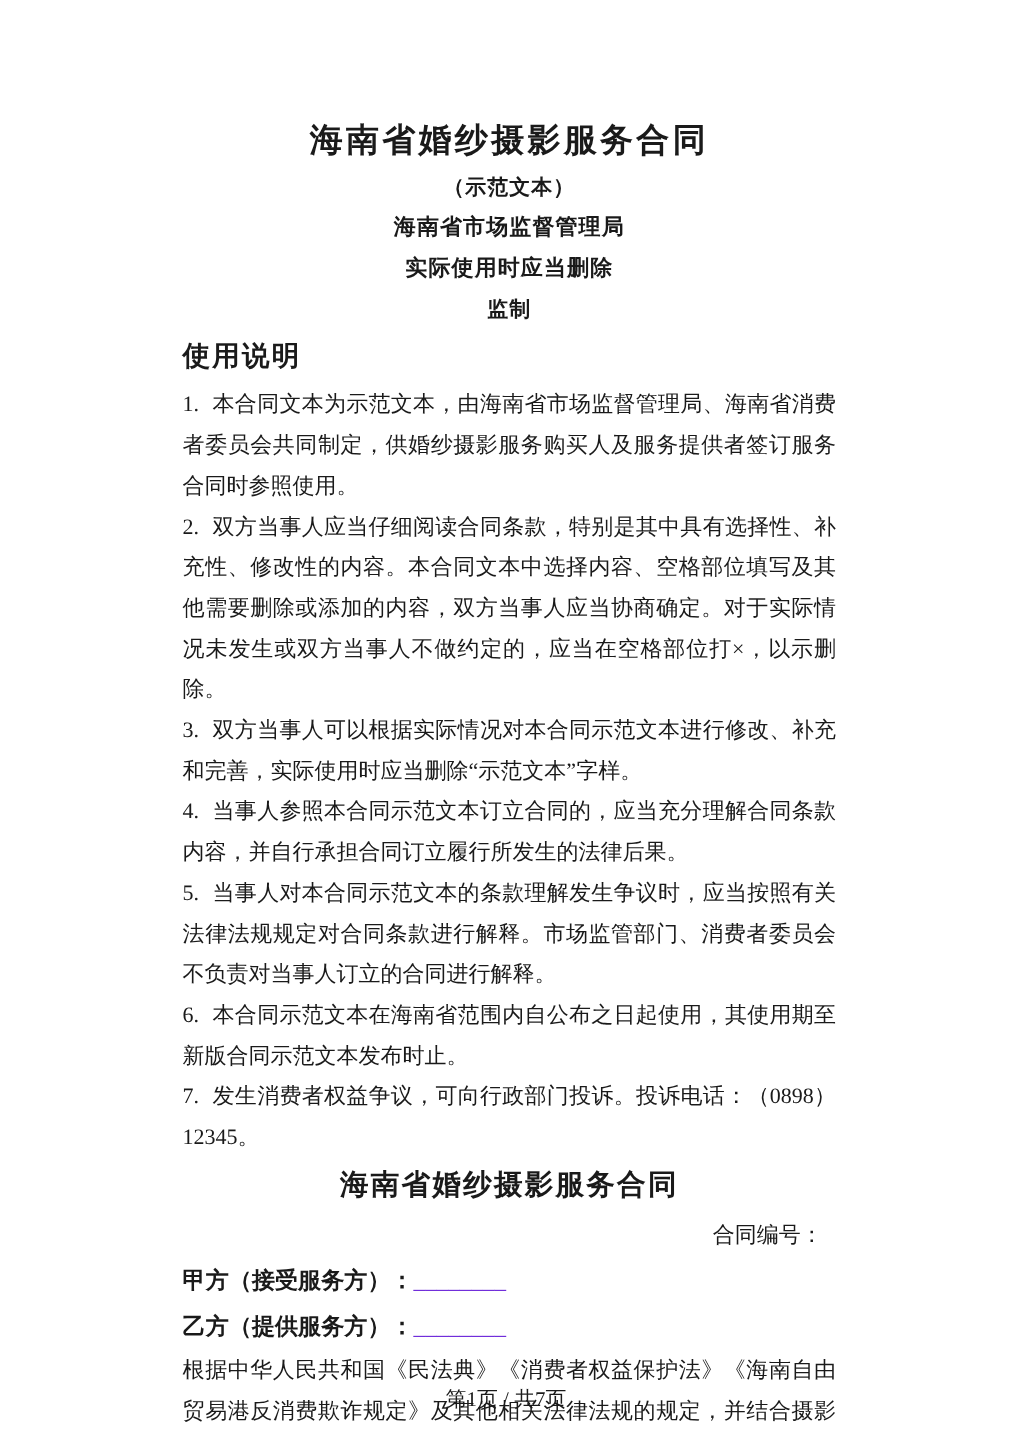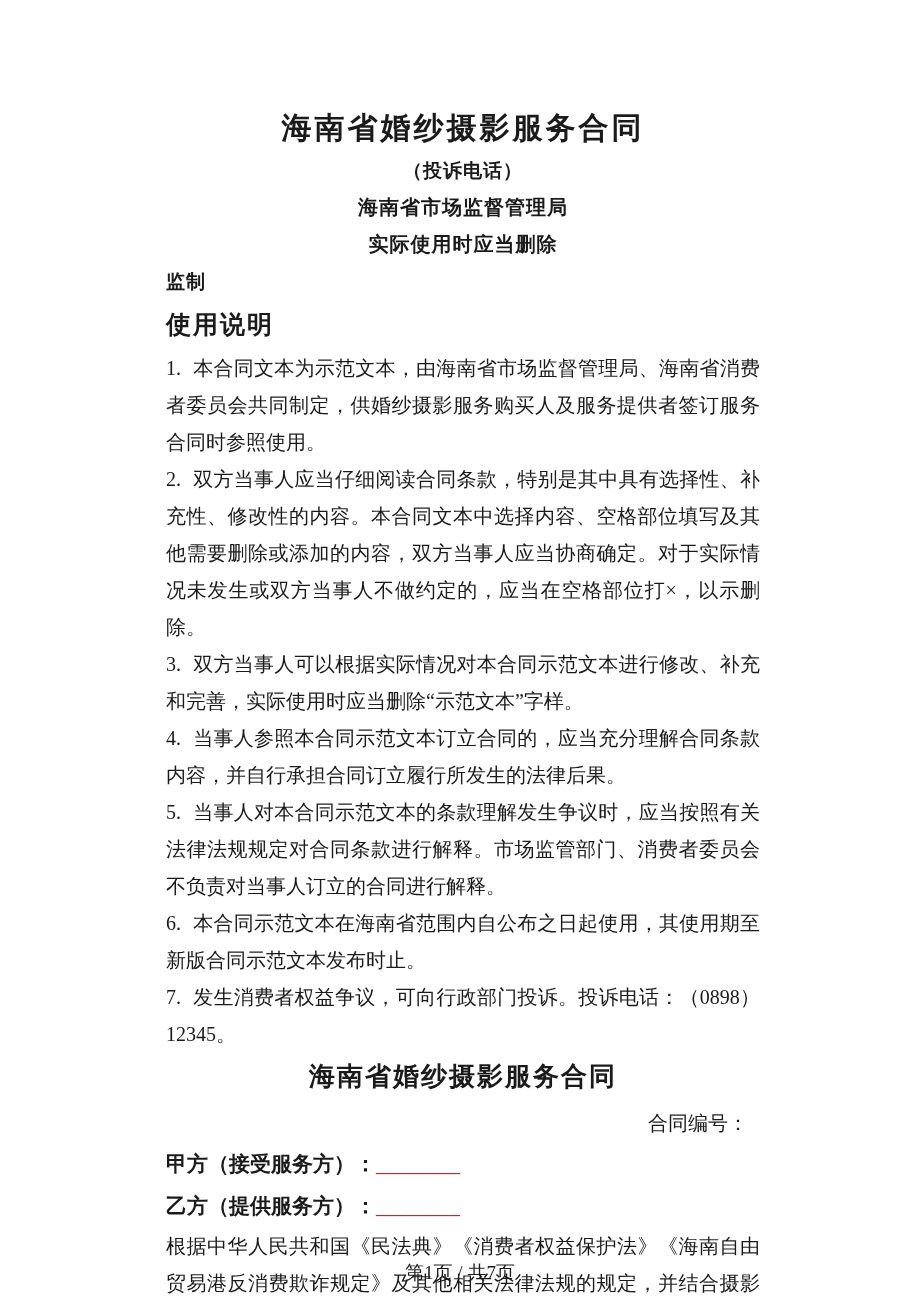--- a/index.html
+++ b/index.html
@@ -112,7 +112,7 @@
   <div class="content">
 
     <h1 class="doc-title">海南省婚纱摄影服务合同</h1>
-    <p class="doc-subtitle">（投诉电话）</p>
+    <p class="doc-subtitle">（示范文本）</p>
     <p class="org-line">海南省市场监督管理局</p>
     <p class="org-line">实际使用时应当删除</p>
     <p class="supervise-line">监制</p>

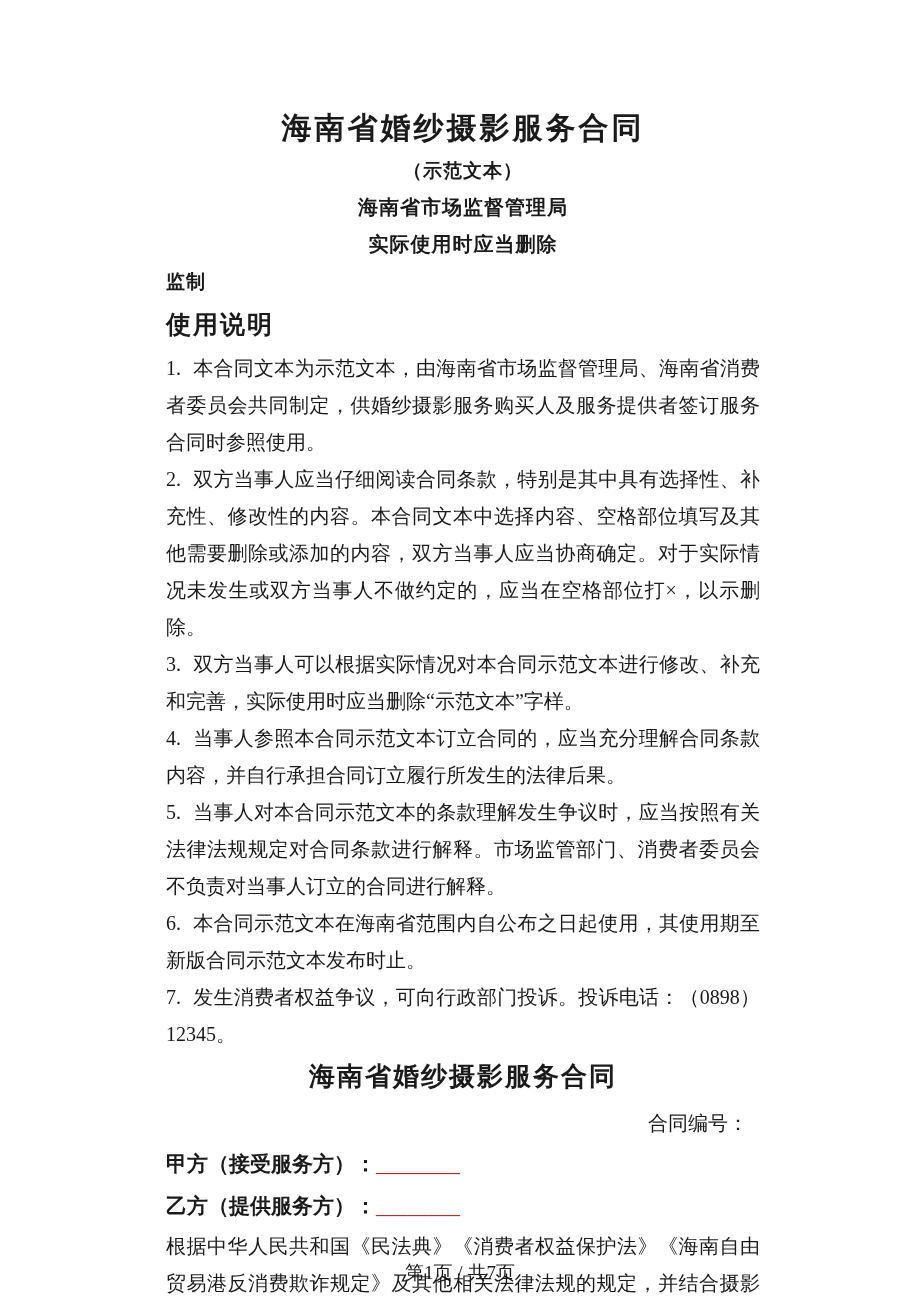--- a/index.html
+++ b/index.html
@@ -39,6 +39,7 @@
     letter-spacing: 1px;
   }
   .supervise-line {
+    text-align: center;
     font-size: 19px;
     font-weight: bold;
     line-height: 37px;

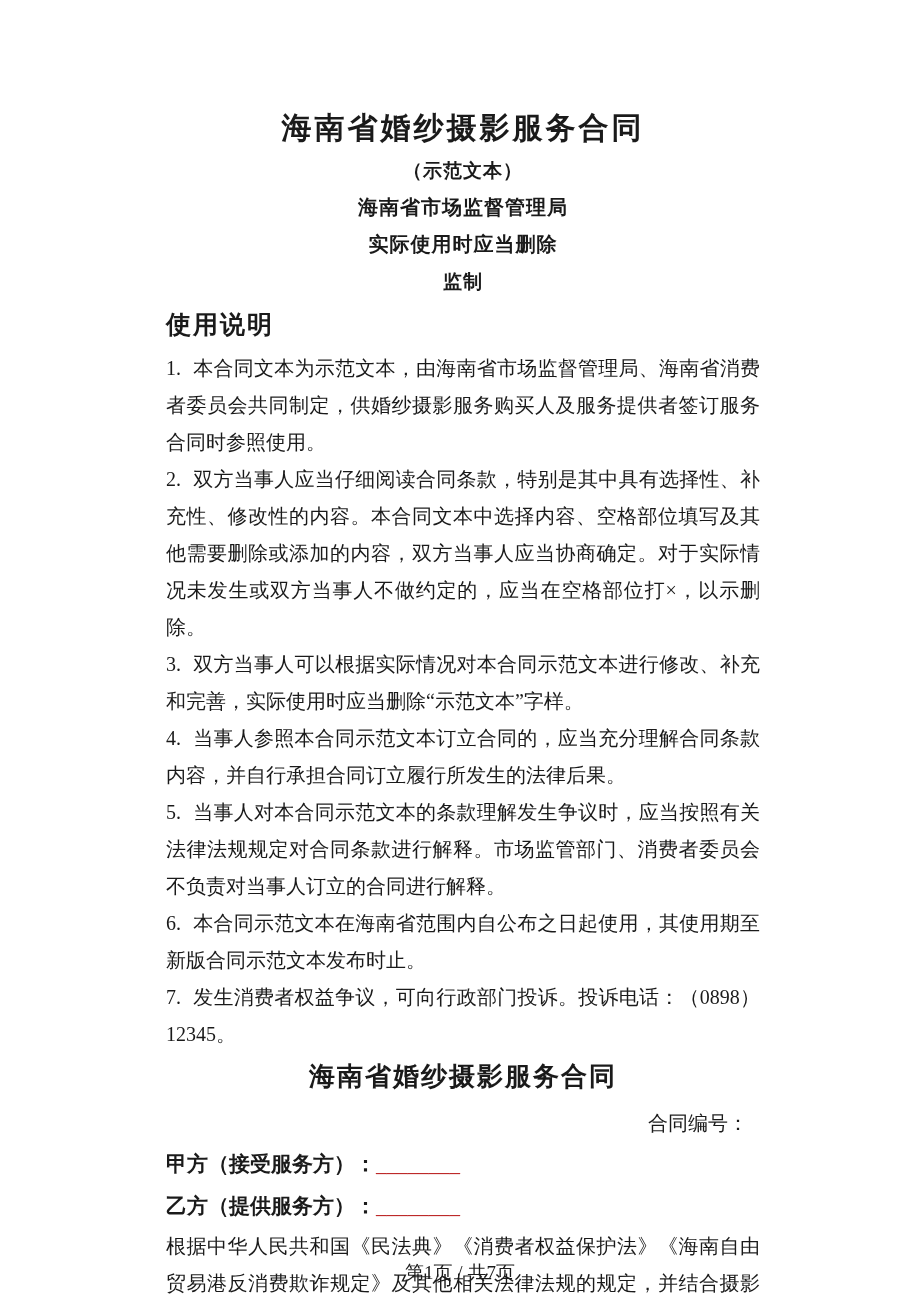--- a/index.html
+++ b/index.html
@@ -85,7 +85,7 @@
   }
   .party-line .blank {
     font-weight: normal;
-    color: #b91c1c;
+    color: #6d28d9;
     letter-spacing: 0;
   }
   .intro-para {

